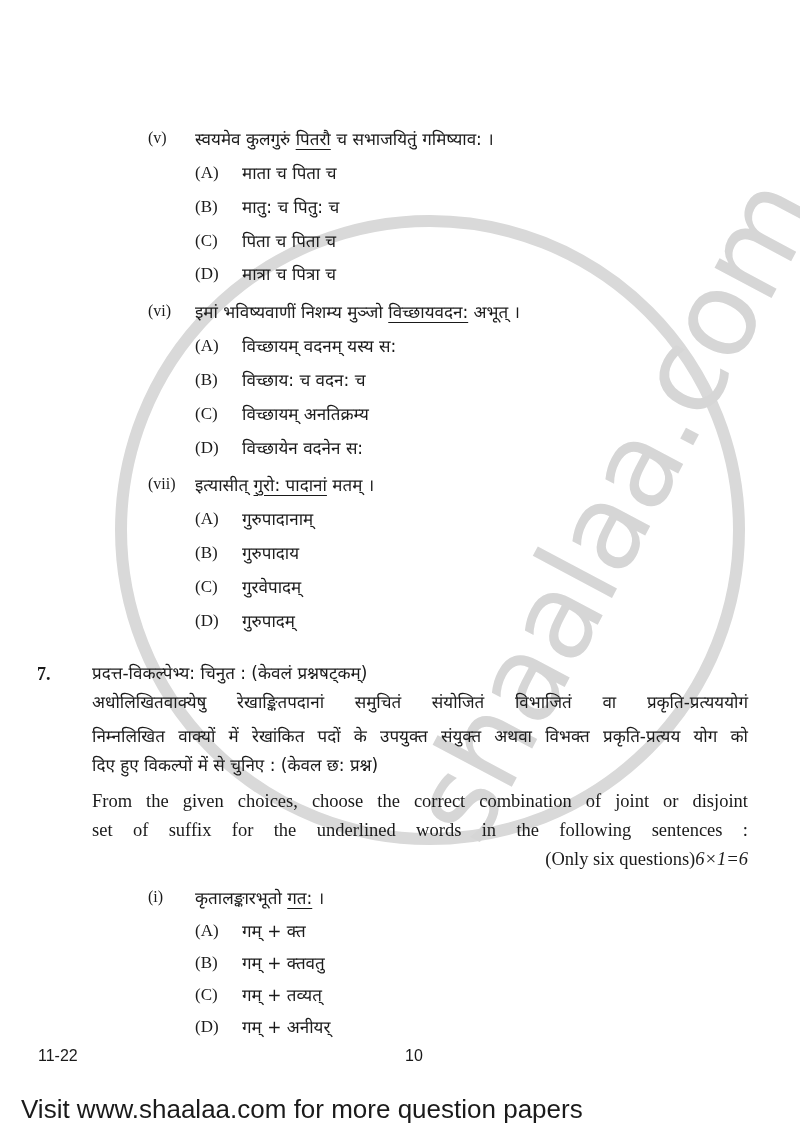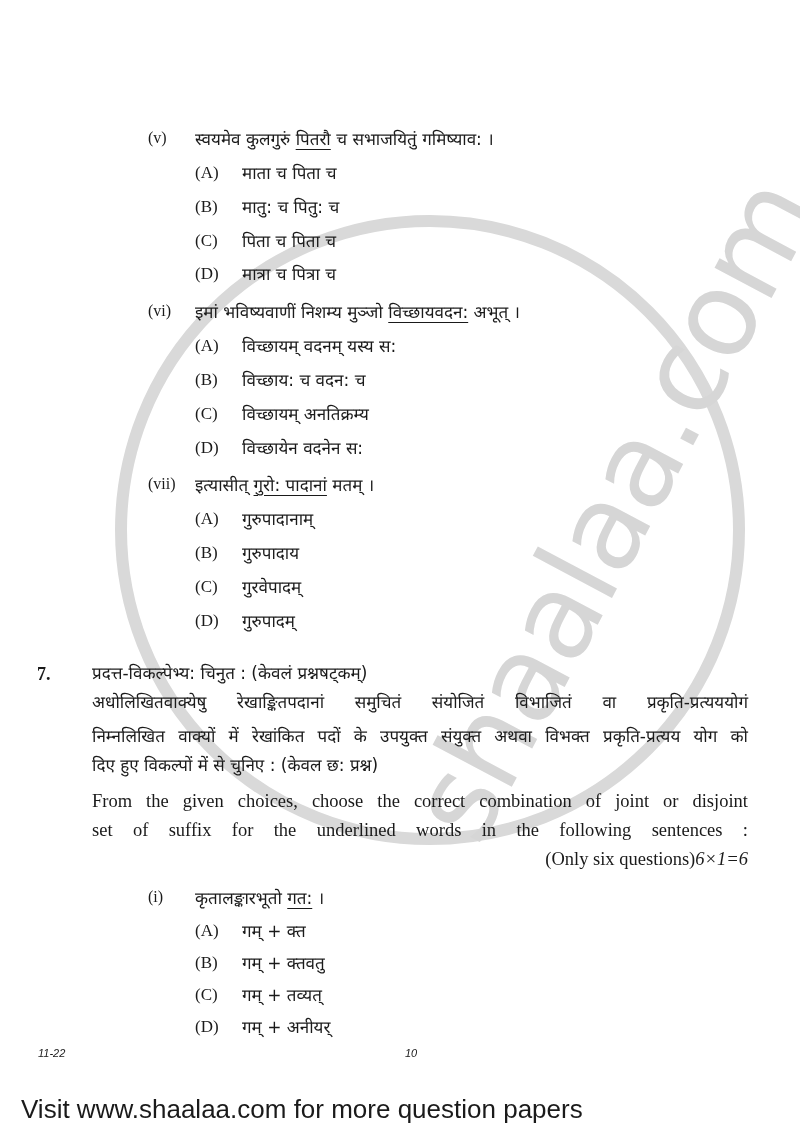--- a/index.html
+++ b/index.html
@@ -23,7 +23,7 @@
     .eng-line { display: block; text-align: justify; text-align-last: justify; }
     .eng-line.last { text-align-last: left; display: flex; justify-content: flex-end; }
     .marks { font-style: italic; }
-    .footer { font-family: "Liberation Sans", "DejaVu Sans", sans-serif; font-size: 11px; font-style: italic; }
+    .footer { font-family: "Liberation Sans", "DejaVu Sans", sans-serif; font-size: 16px; }
     .visit { font-family: "Liberation Sans", "DejaVu Sans", sans-serif; font-size: 26px; }
   </style>
 </head>

